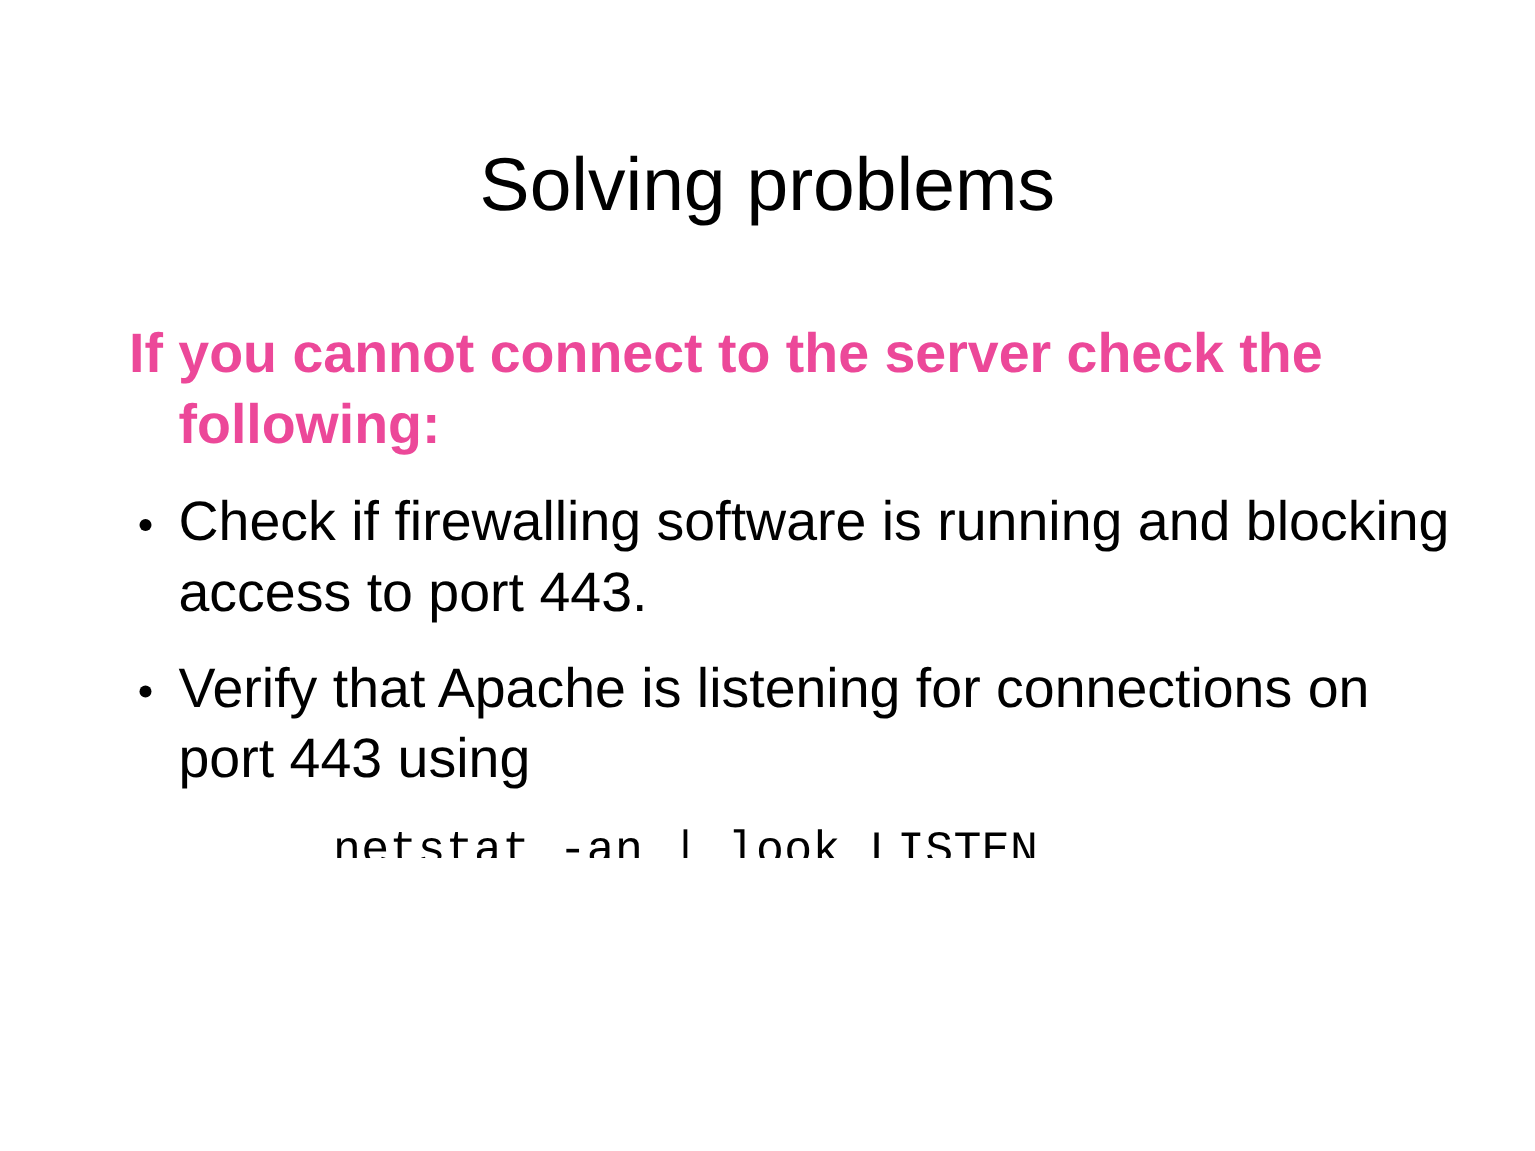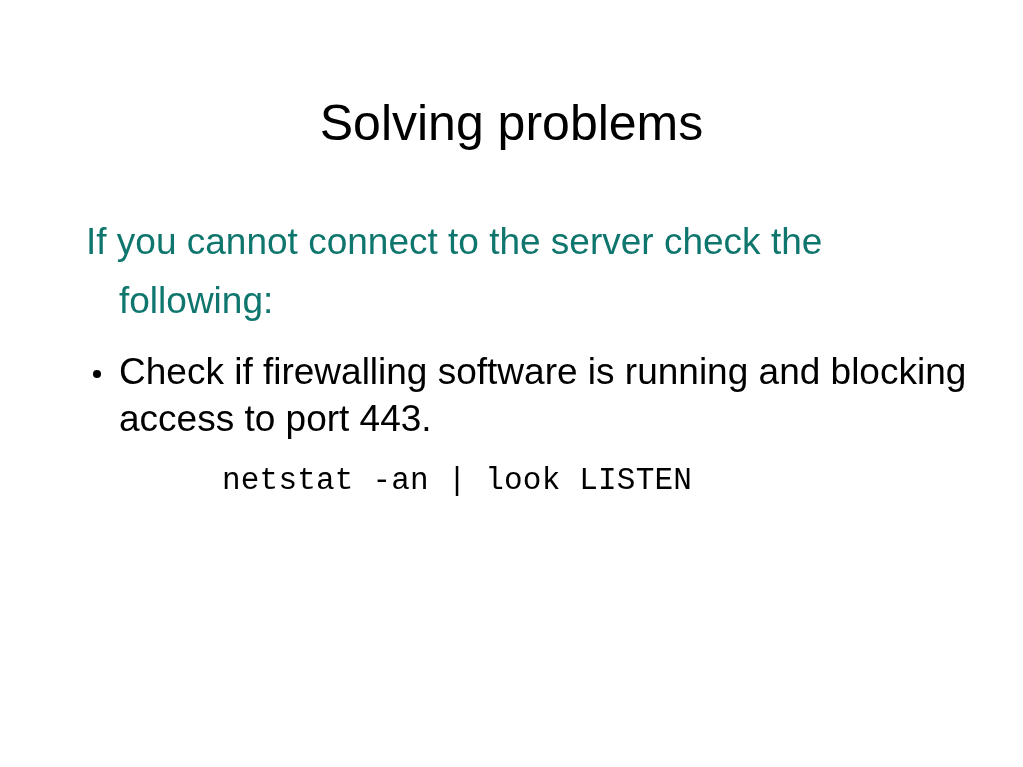--- a/index.html
+++ b/index.html
@@ -49,9 +49,9 @@
   .para {
     font-family: "Liberation Sans", sans-serif;
     font-size: 37px;
-    font-weight: 400;
-    line-height: 59px;
-    color: #0f766e;
+    font-weight: 700;
+    line-height: 47px;
+    color: #ec4899;
     margin: 0 0 18px 0;
     padding-left: 33px;
     text-indent: -33px;

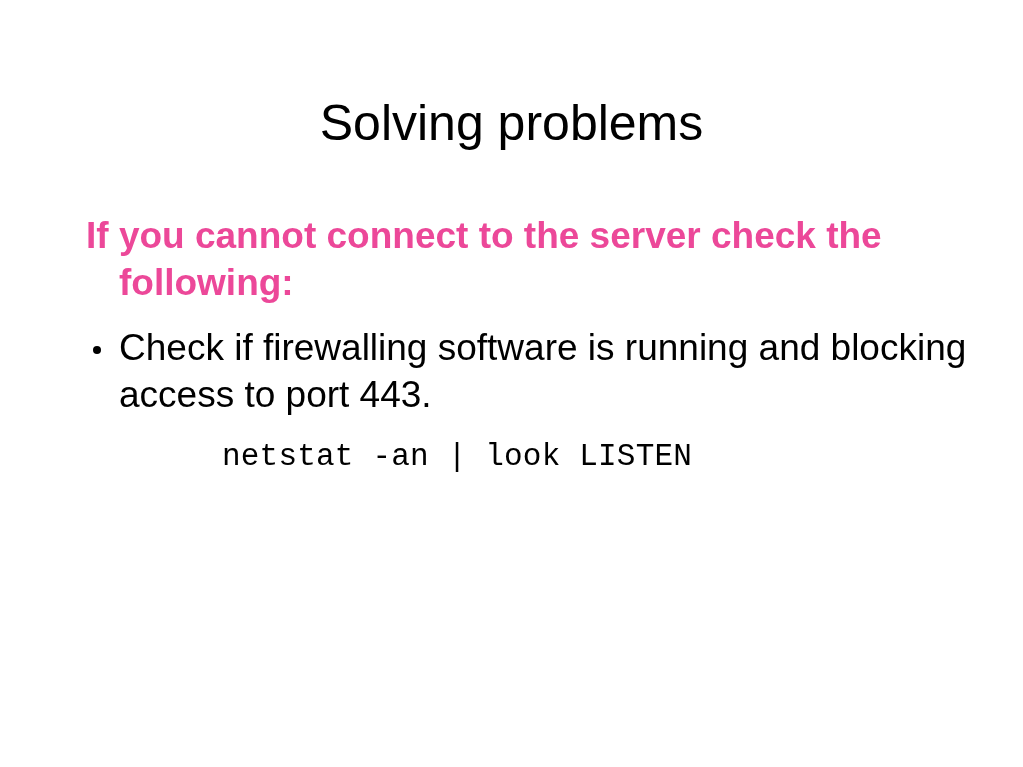--- a/index.html
+++ b/index.html
@@ -122,6 +122,10 @@
       <span class="bullet-text">Check if firewalling software is running and blocking access to port 443.</span>
     </div>
 
+    <div class="bullet-item">
+      <span class="bullet-dot"></span>
+      <span class="bullet-text">Verify that Apache is listening for connections on port 443 using</span>
+    </div>
 
     <div class="code-line">netstat -an | look LISTEN</div>
 

